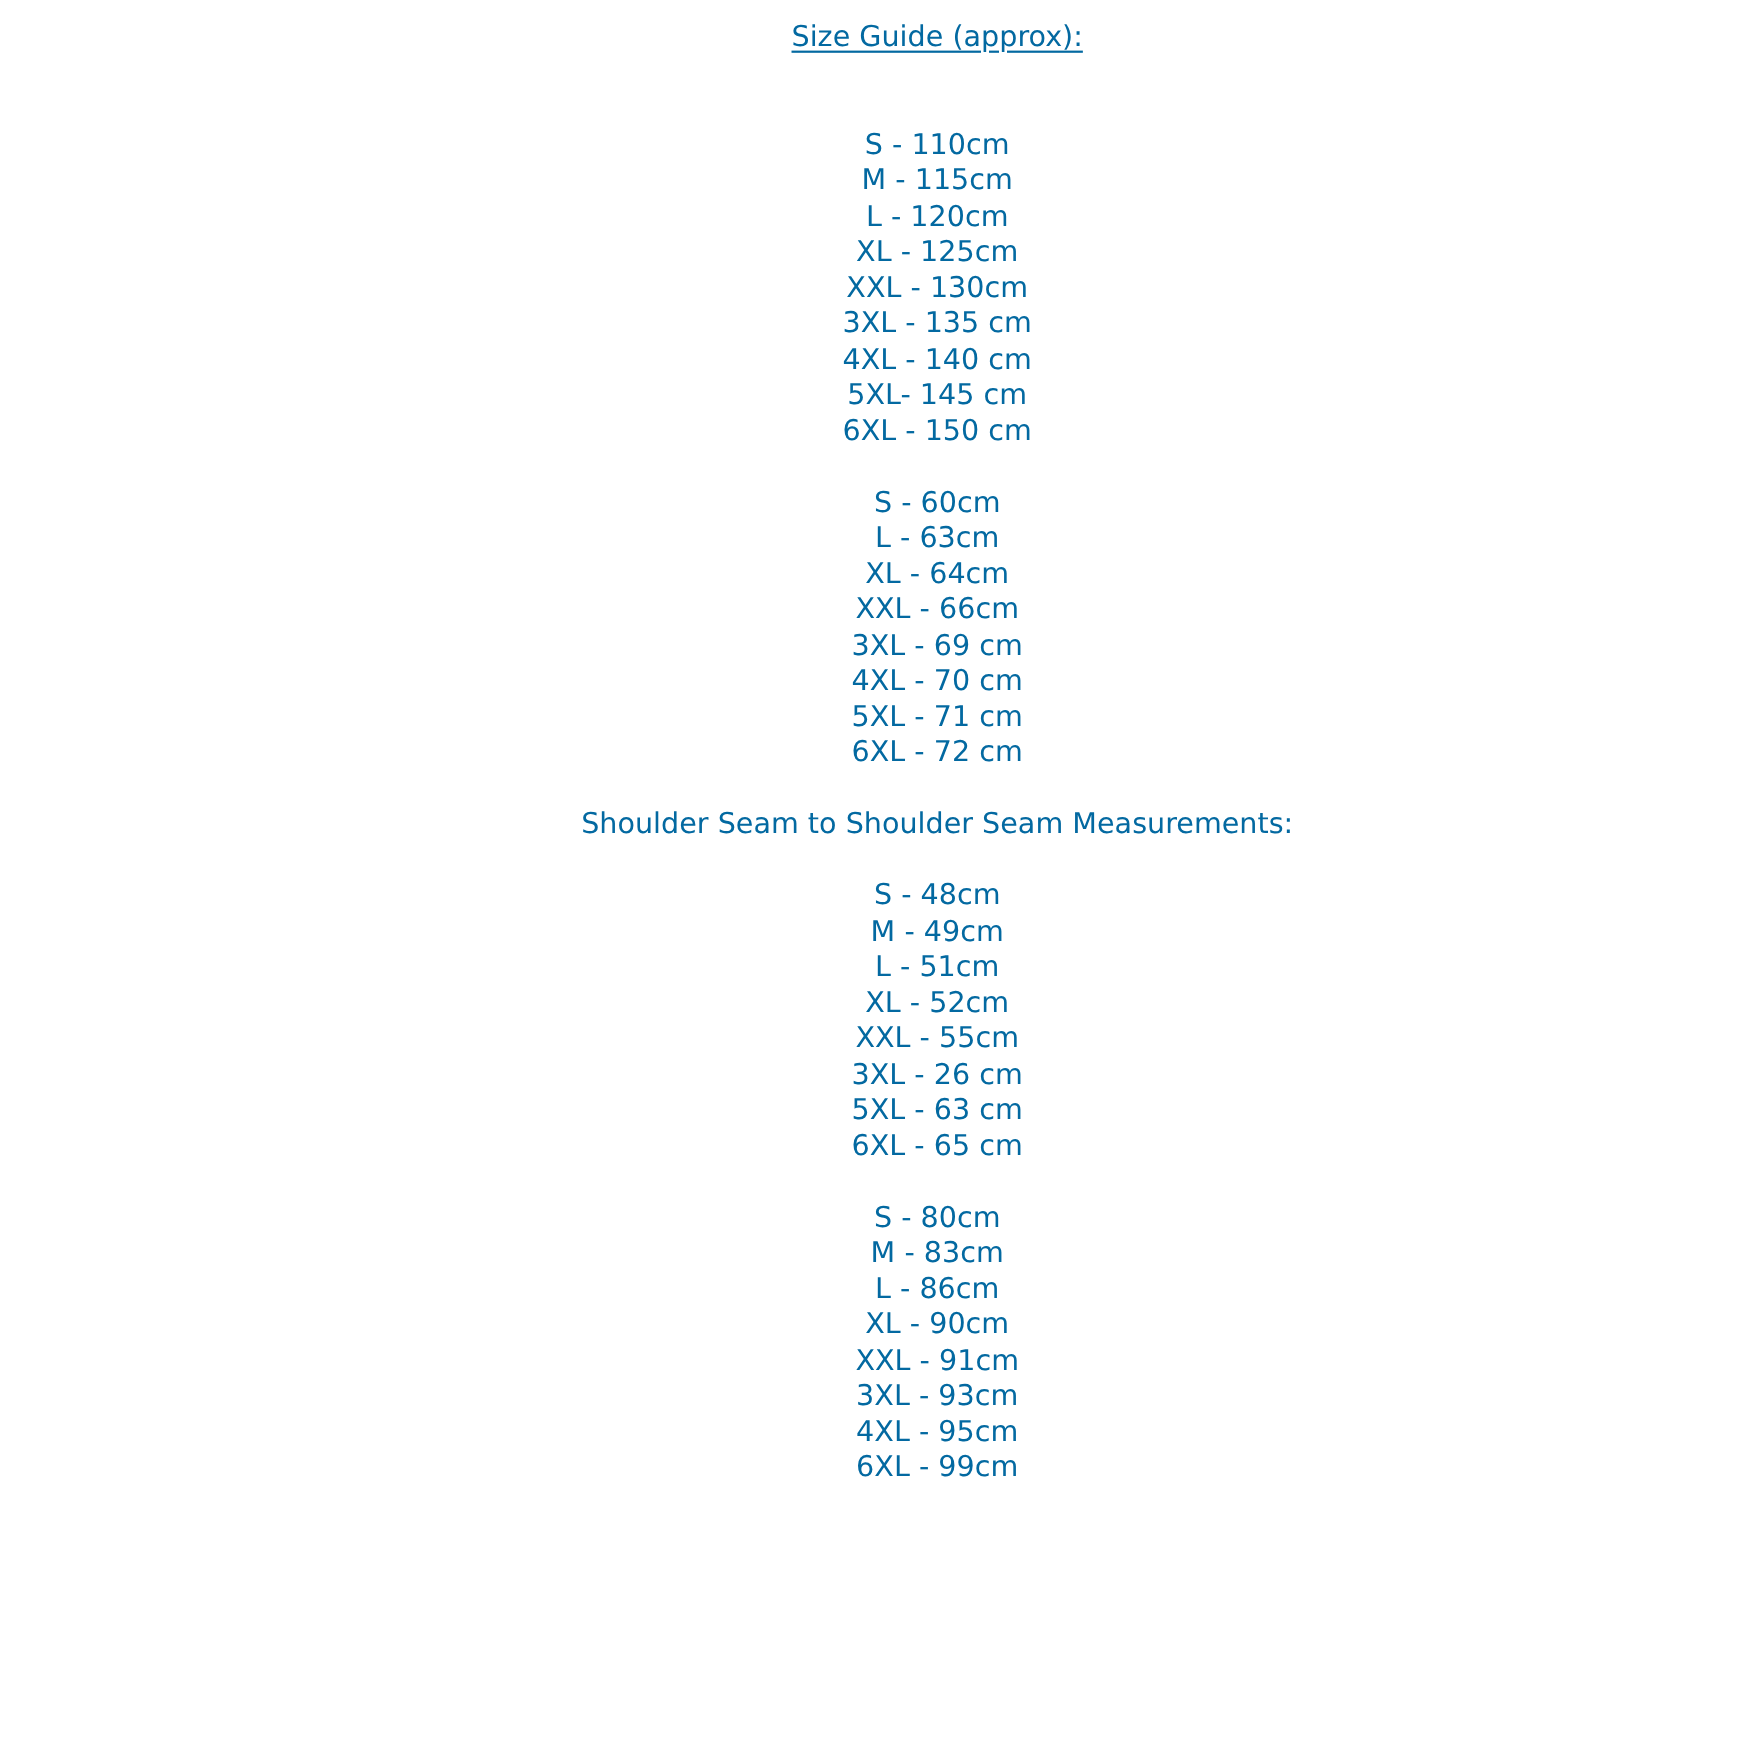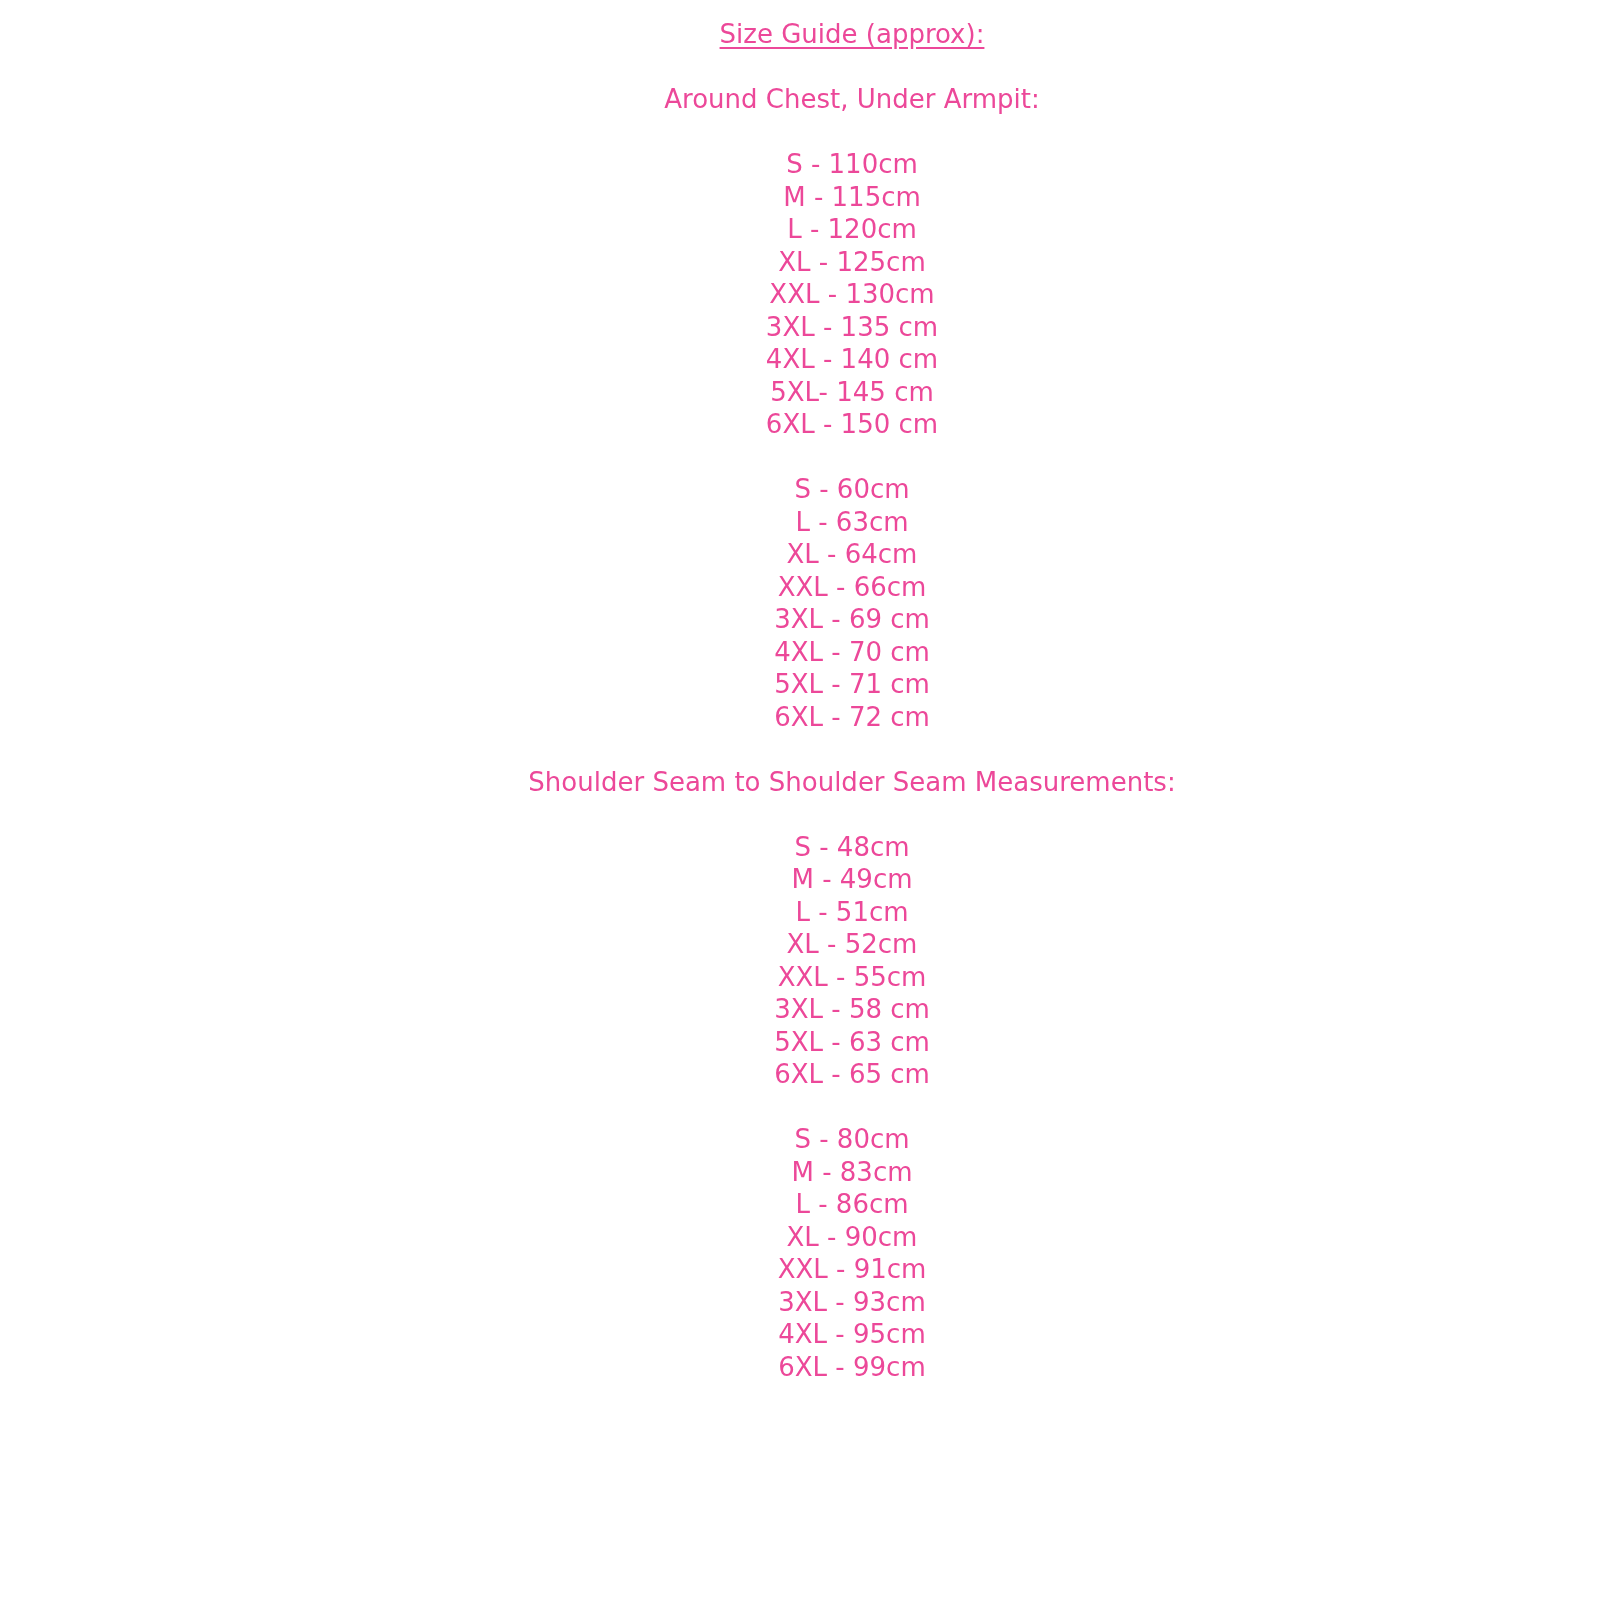--- a/index.html
+++ b/index.html
@@ -19,7 +19,7 @@
     padding-top: 18px;
     padding-left: 104px; 
     text-align: center;
-    color: #ec4899;
+    color: #0369a1;
   }
   .line {
     height: 32.5px;

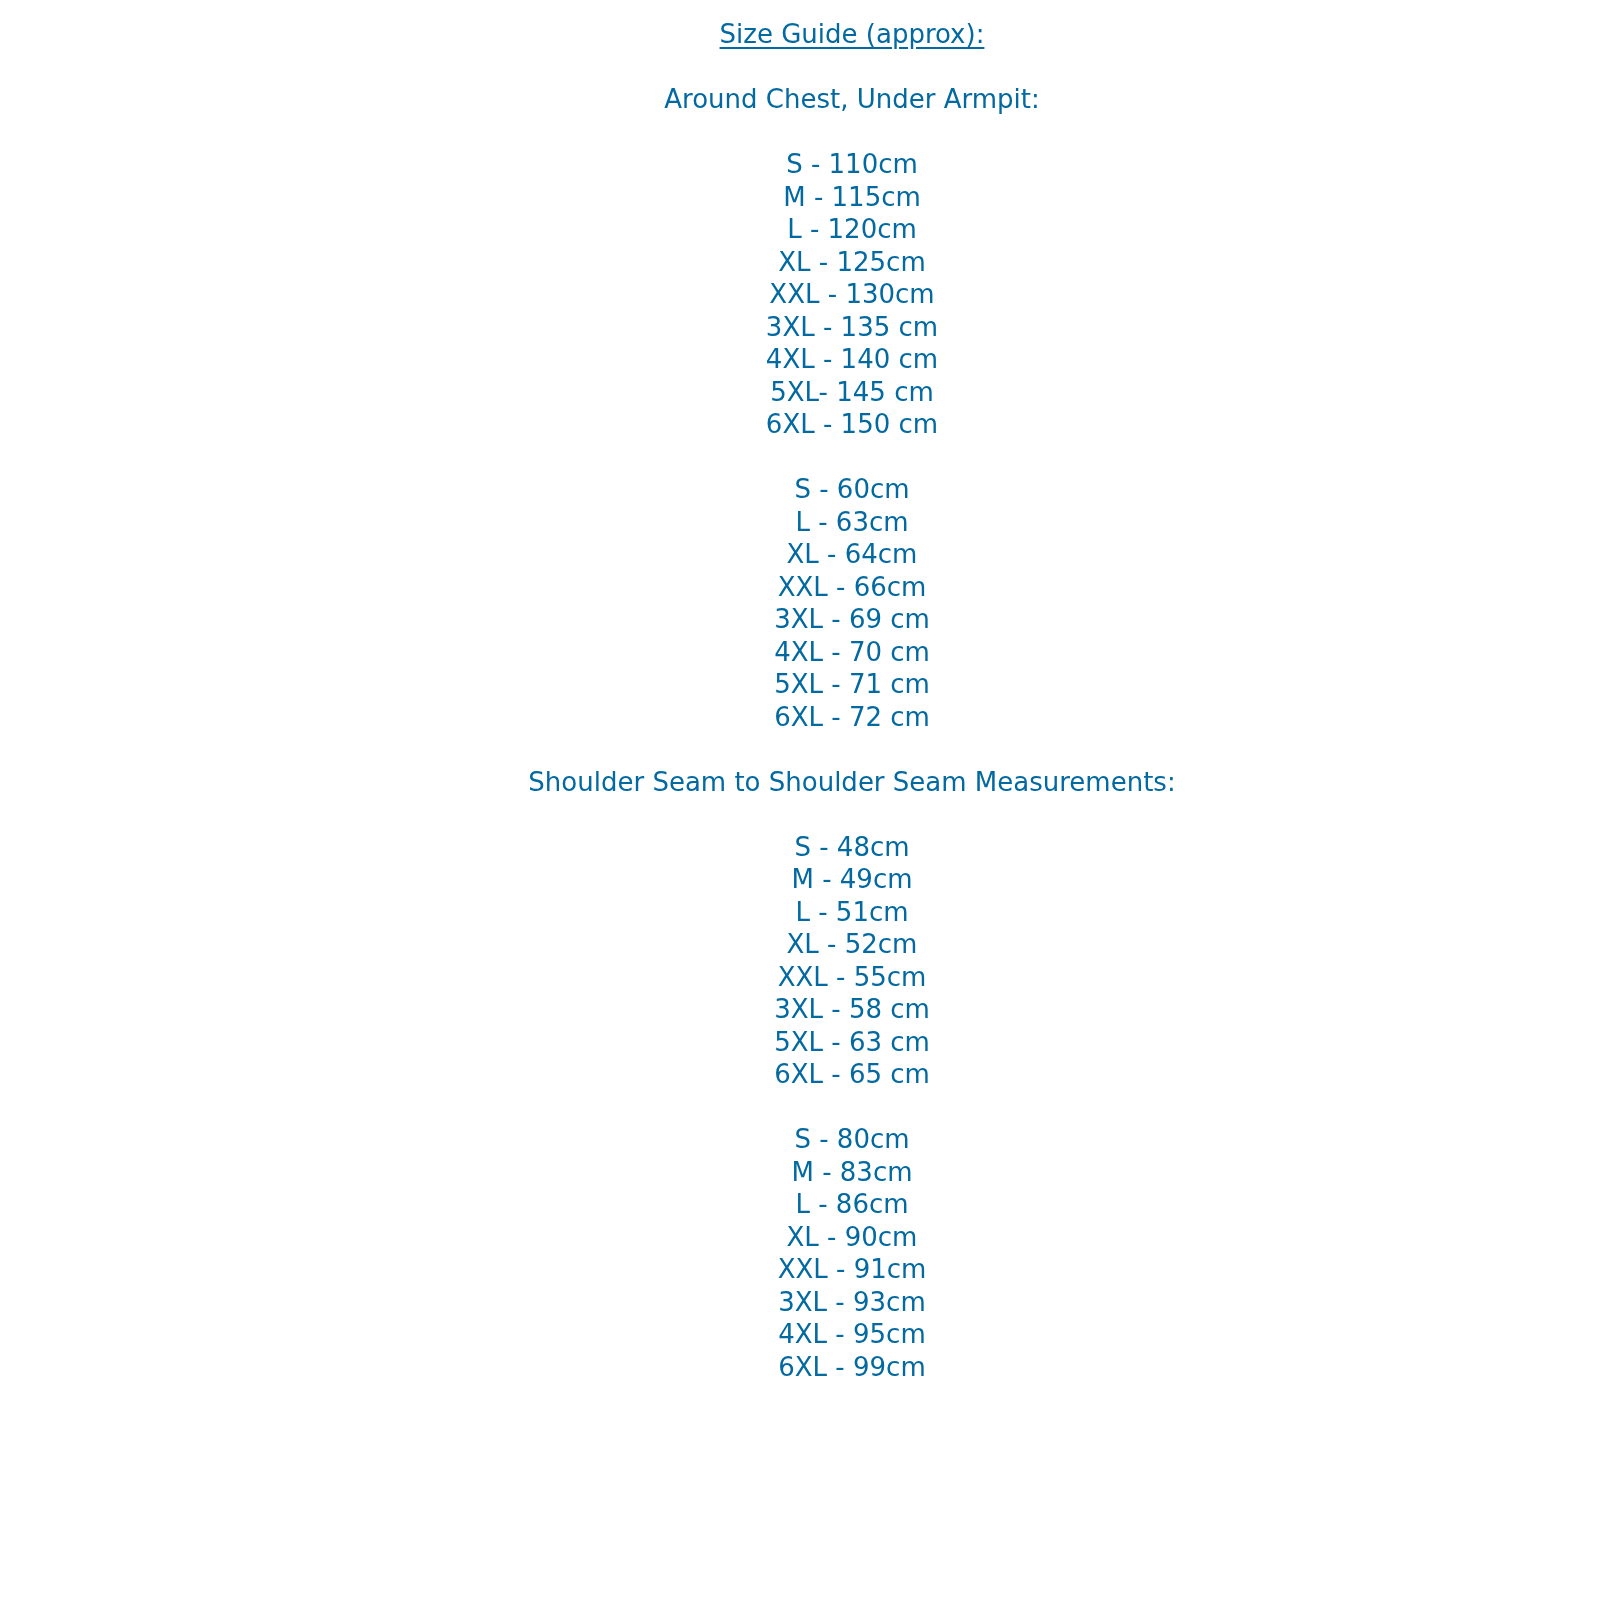--- a/index.html
+++ b/index.html
@@ -42,7 +42,6 @@
   <div class="line title-line">Size Guide (approx):</div>
   <div class="line blank"></div>
   <main id="sections">
-      <div class="line">Around Chest, Under Armpit:</div>
       <div class="line blank"></div>
       <div class="line">S - 110cm</div>
       <div class="line">M - 115cm</div>

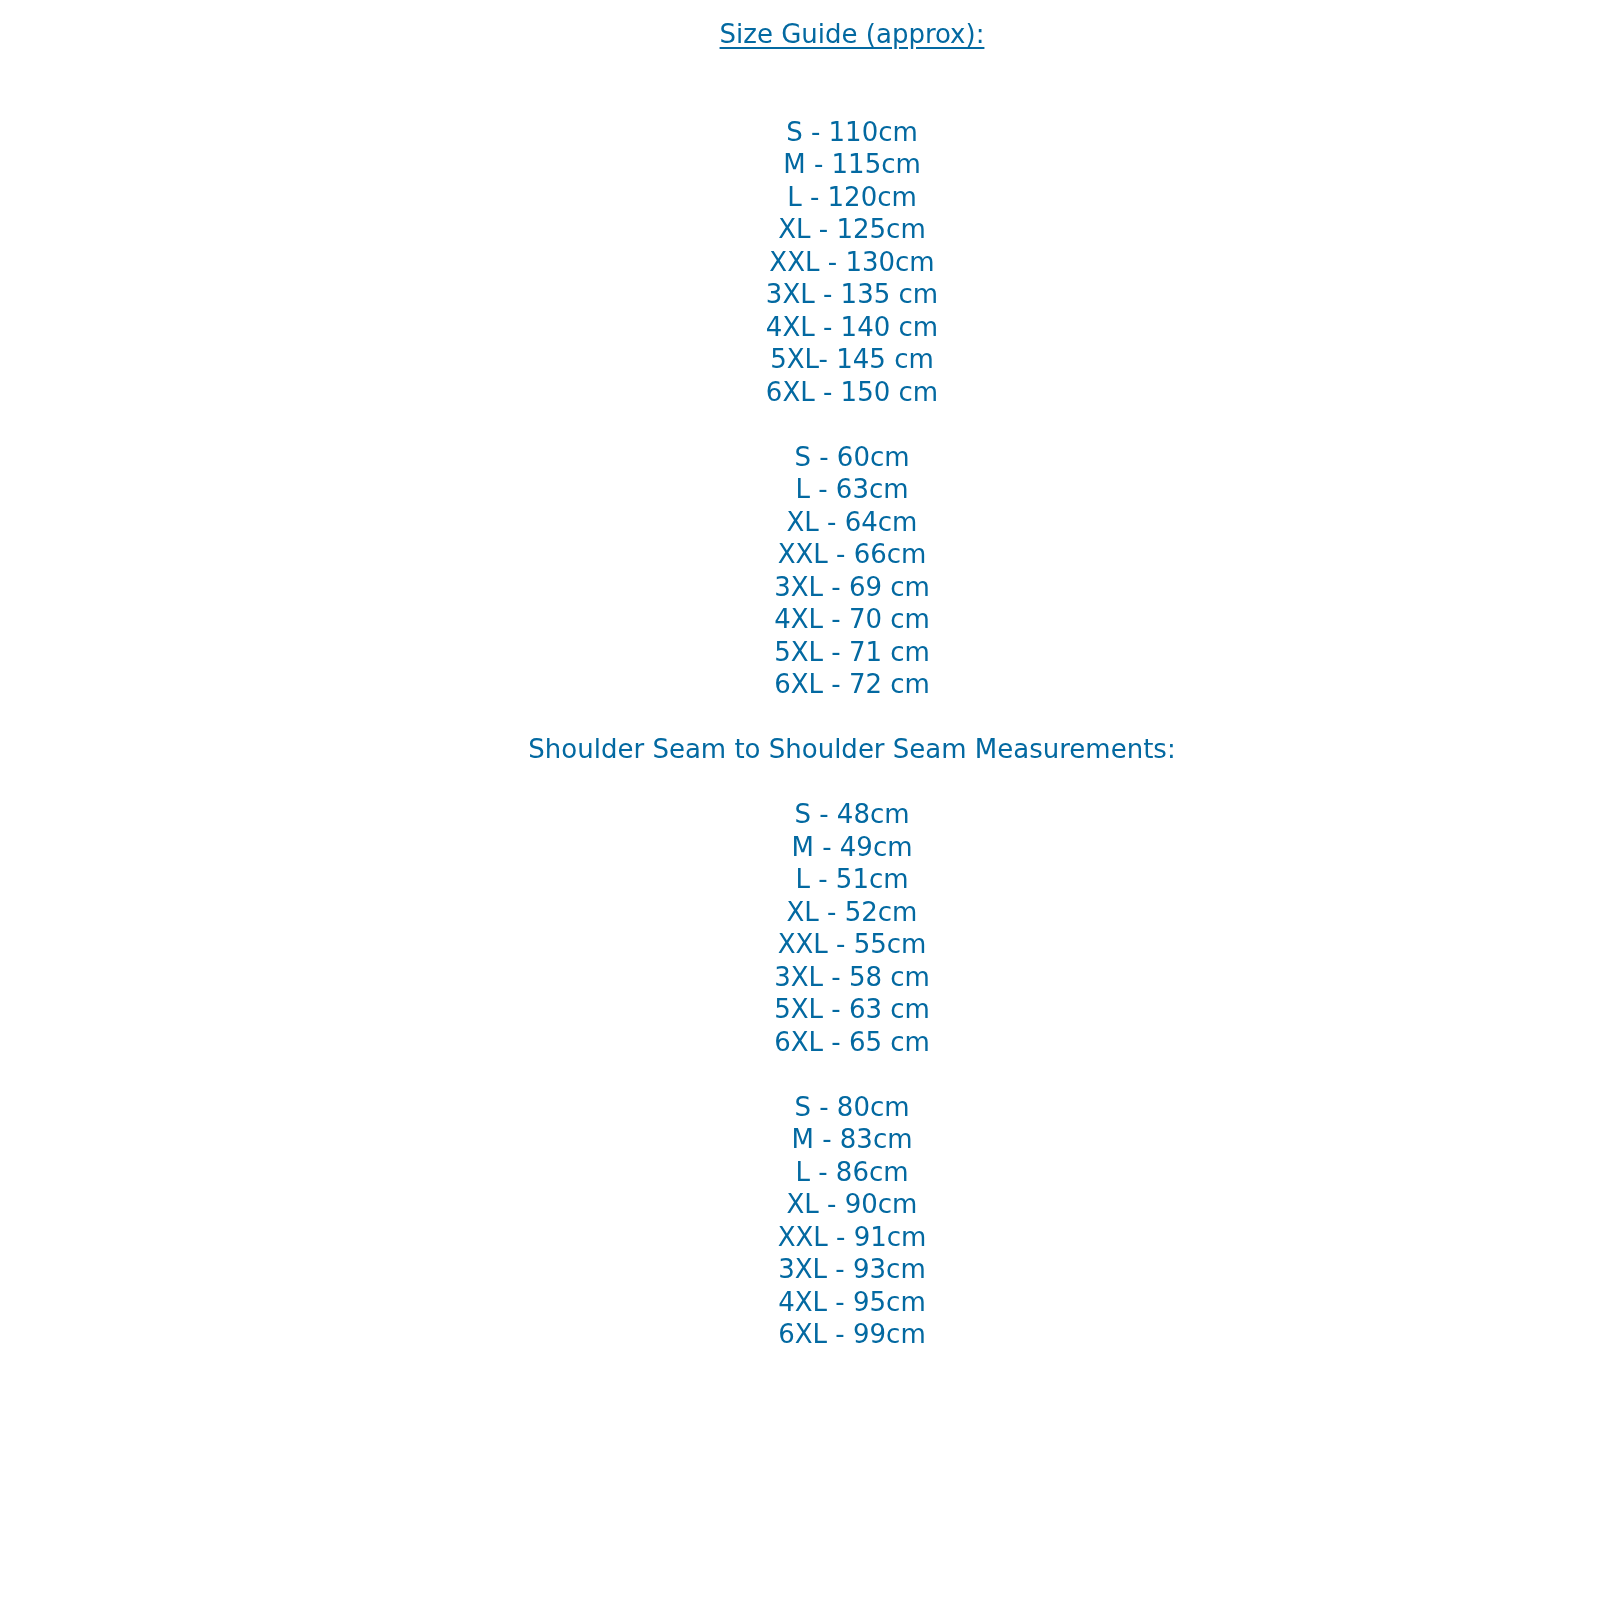--- a/index.html
+++ b/index.html
@@ -69,7 +69,7 @@
       <div class="line">L - 51cm</div>
       <div class="line">XL - 52cm</div>
       <div class="line">XXL - 55cm</div>
-      <div class="line">3XL - 58 cm</div>
+      <div class="line">3XL - 26 cm</div>
       <div class="line">5XL - 63 cm</div>
       <div class="line">6XL - 65 cm</div>
       <div class="line blank"></div>

